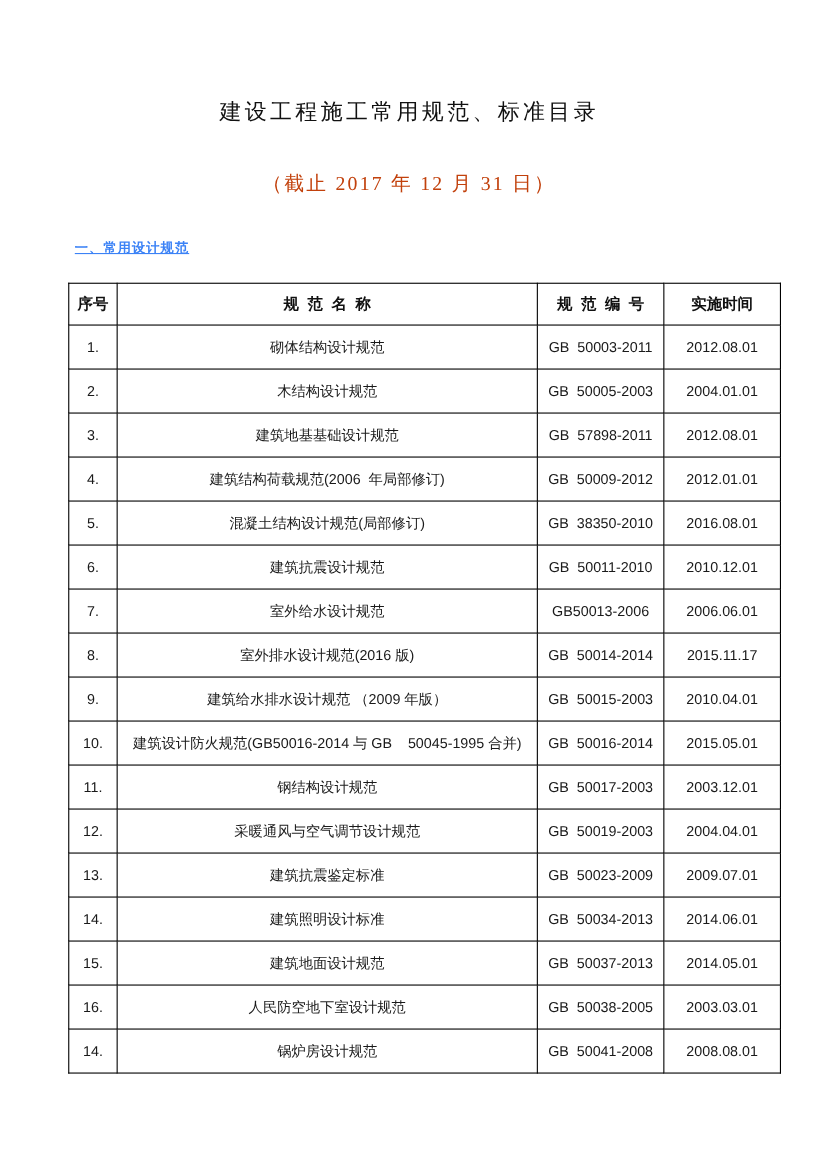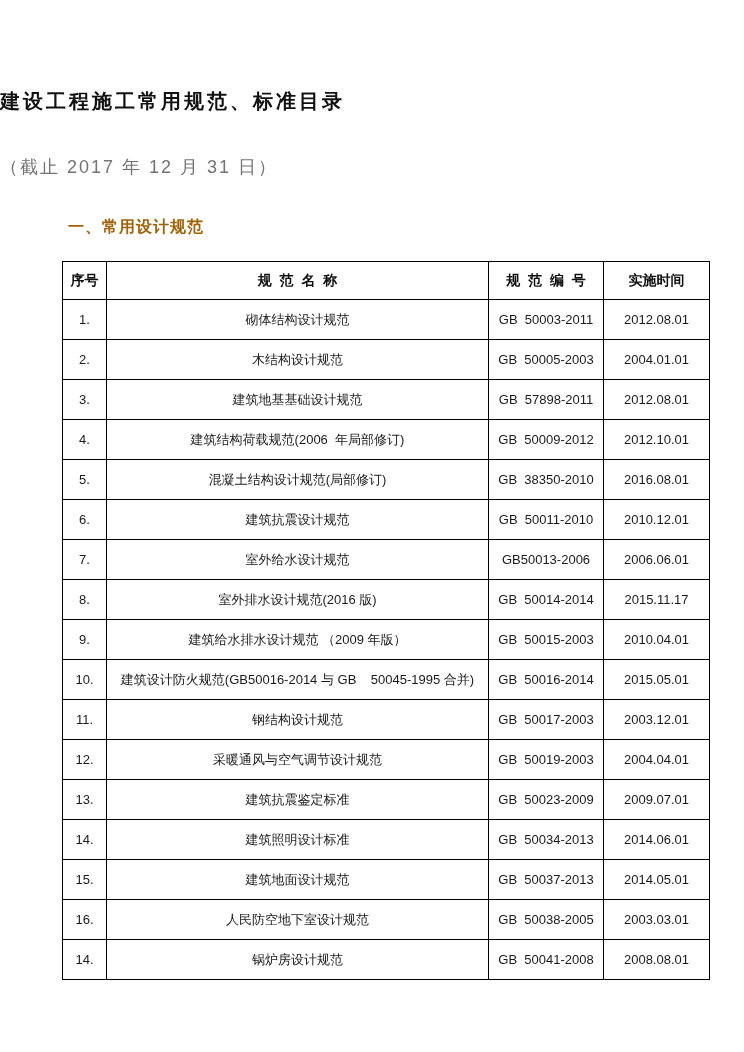--- a/index.html
+++ b/index.html
@@ -15,9 +15,10 @@
   }
   .doc-title {
     padding-top: 88px;
+    text-align: center;
     font-family: "Liberation Serif", serif;
     font-size: 20px;
-    font-weight: 700;
+    font-weight: 400;
     letter-spacing: 3px;
     color: #111111;
     white-space: pre-wrap;

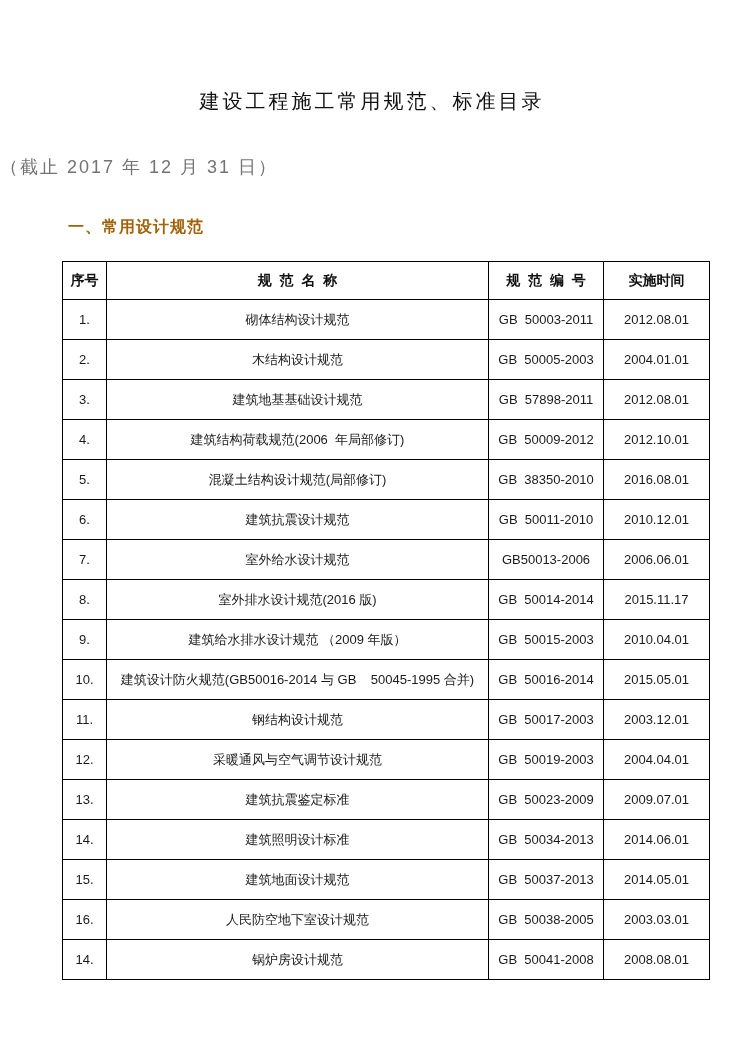--- a/index.html
+++ b/index.html
@@ -25,11 +25,12 @@
   }
   .doc-subtitle {
     margin-top: 40px;
-    font-family: Liberation Sans, sans-serif;
+    text-align: center;
+    font-family: Liberation Serif, serif;
     font-size: 18px;
     font-weight: 500;
     letter-spacing: 2px;
-    color: #737373;
+    color: #c2410c;
     white-space: pre-wrap;
   }
   .section-heading {

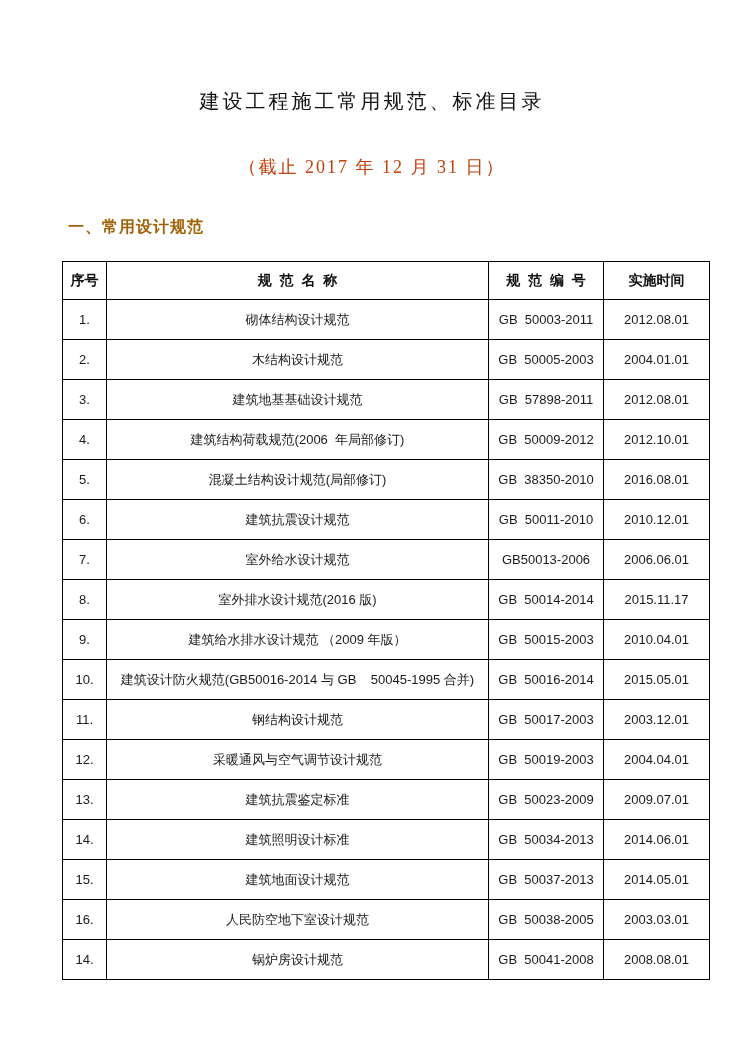--- a/index.html
+++ b/index.html
@@ -35,11 +35,12 @@
   }
   .section-heading {
     margin: 38px 0 0 68px;
-    font-size: 16px;
+    font-size: 12px;
     font-weight: bold;
     letter-spacing: 1px;
-    color: #a16207;
-    white-space: pre-wrap;
+    color: #3b82f6;
+    white-space: pre-wrap;
+    text-decoration: underline;
   }
   table.standards {
     border-collapse: collapse;

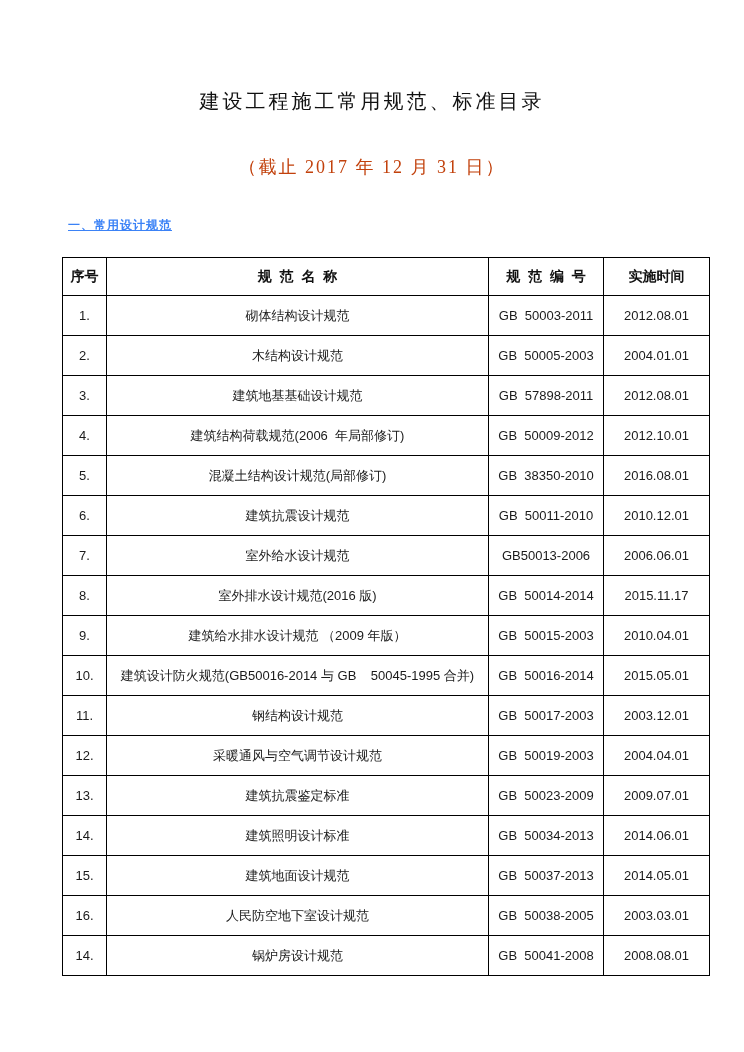--- a/index.html
+++ b/index.html
@@ -121,7 +121,7 @@
           <td>4.</td>
           <td>建筑结构荷载规范(2006  年局部修订)</td>
           <td>GB  50009-2012</td>
-          <td>2012.10.01</td>
+          <td>2012.01.01</td>
         </tr>
         <tr>
           <td>5.</td>

